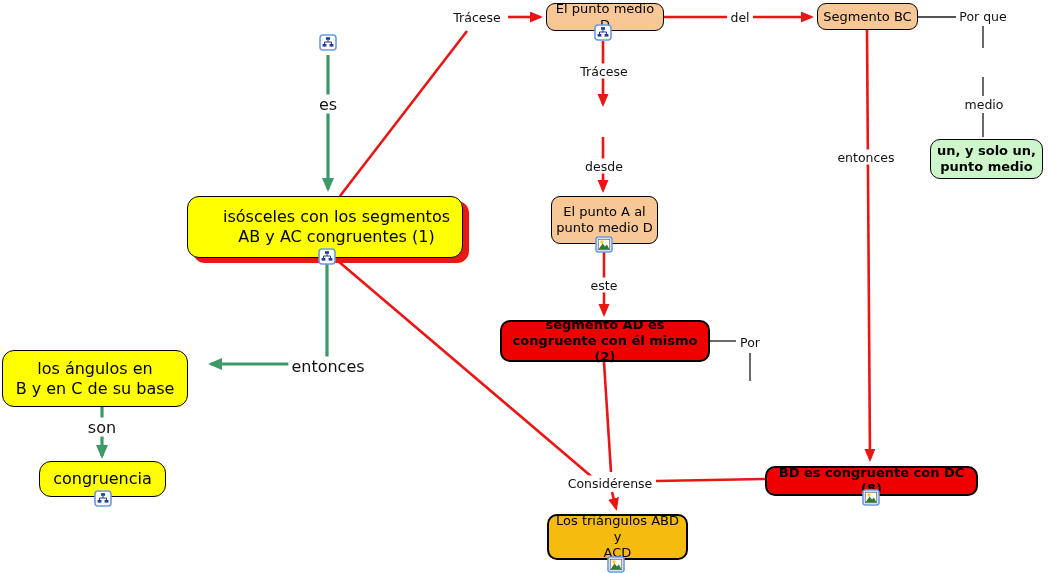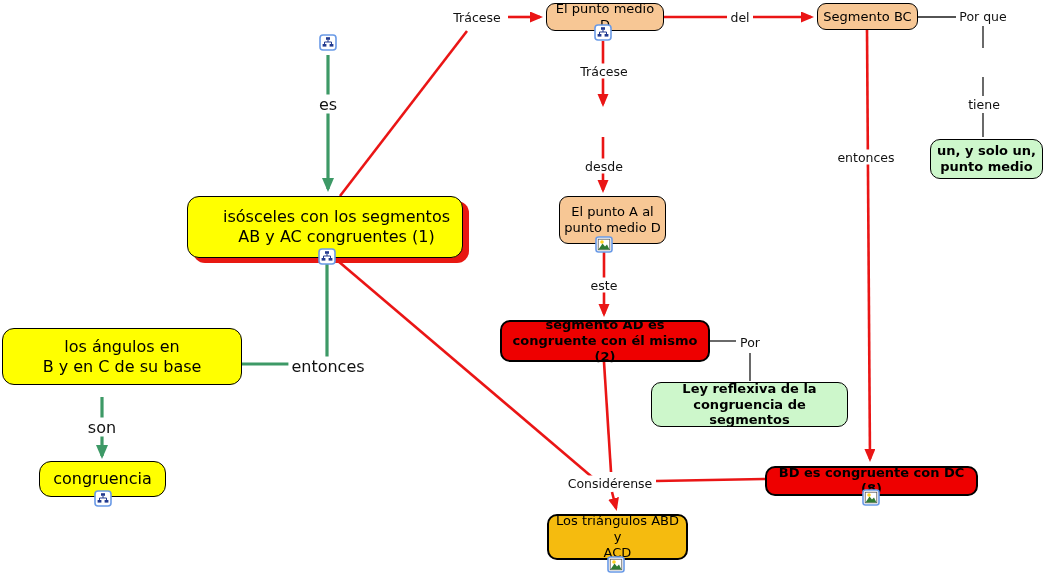--- a/index.html
+++ b/index.html
@@ -201,7 +201,7 @@
   <span class="link-label" style="left:604px;top:166px;">desde</span>
   <span class="link-label" style="left:604px;top:285px;">este</span>
   <span class="link-label" style="left:750px;top:342px;">Por</span>
-  <span class="link-label" style="left:984px;top:104px;">tiene</span>
+  <span class="link-label" style="left:984px;top:104px;">medio</span>
   <span class="link-label" style="left:866px;top:157px;">entonces</span>
   <span class="link-label" style="left:610px;top:483px;">Considérense</span>
 

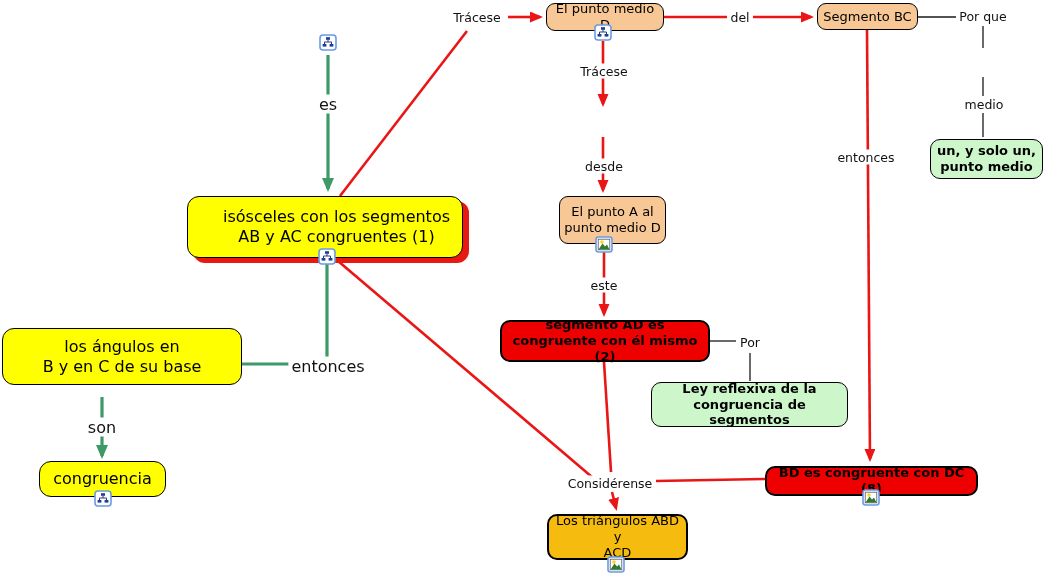--- a/index.html
+++ b/index.html
@@ -96,7 +96,7 @@
   </div>
 
 
-  <div class="node orange" style="left:551px;top:196px;width:107px;height:48px;margin-left:8px;">
+  <div class="node orange" style="left:551px;top:196px;width:107px;height:48px;">
     <span class="lbl">El punto A al
 punto medio D</span>
   </div>

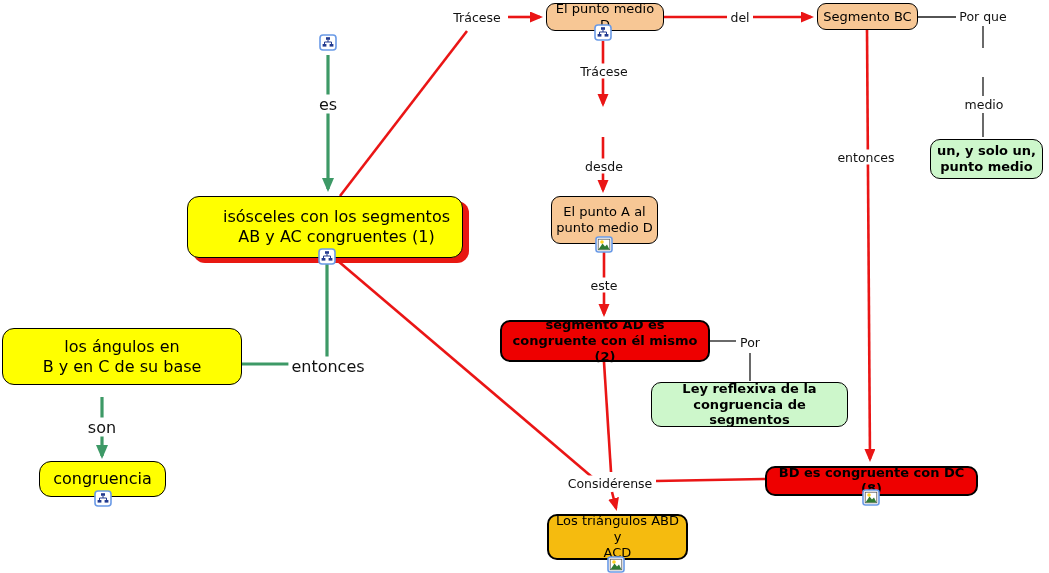--- a/index.html
+++ b/index.html
@@ -82,7 +82,7 @@
 AB y AC congruentes (1)</span>
   </div>
 
-  <div class="node yellow" style="left:2px;top:328px;width:240px;height:57px;">
+  <div class="node yellow" style="left:2px;top:350px;width:186px;height:57px;">
     <span class="lbl">los ángulos en
 B y en C de su base</span>
   </div>

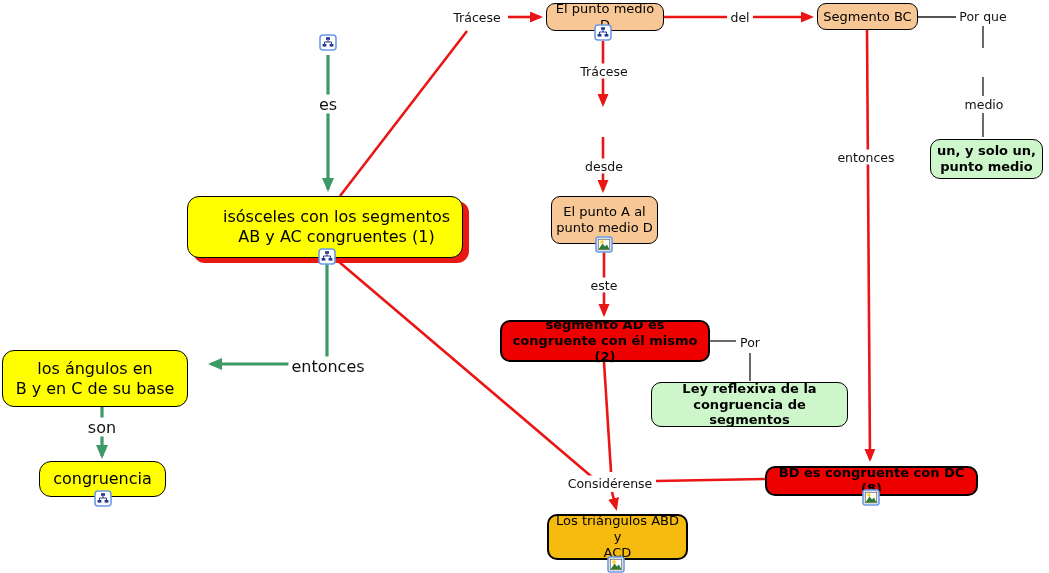--- a/index.html
+++ b/index.html
@@ -106,10 +106,6 @@
 congruente con él mismo (2)</span>
   </div>
 
-  <div class="node greenbx" style="left:651px;top:382px;width:197px;height:45px;">
-    <span class="lbl">Ley reflexiva de la
-congruencia de segmentos</span>
-  </div>
 
   <div class="node orange" style="left:817px;top:3px;width:101px;height:27px;">
     <span class="lbl">Segmento BC</span>

